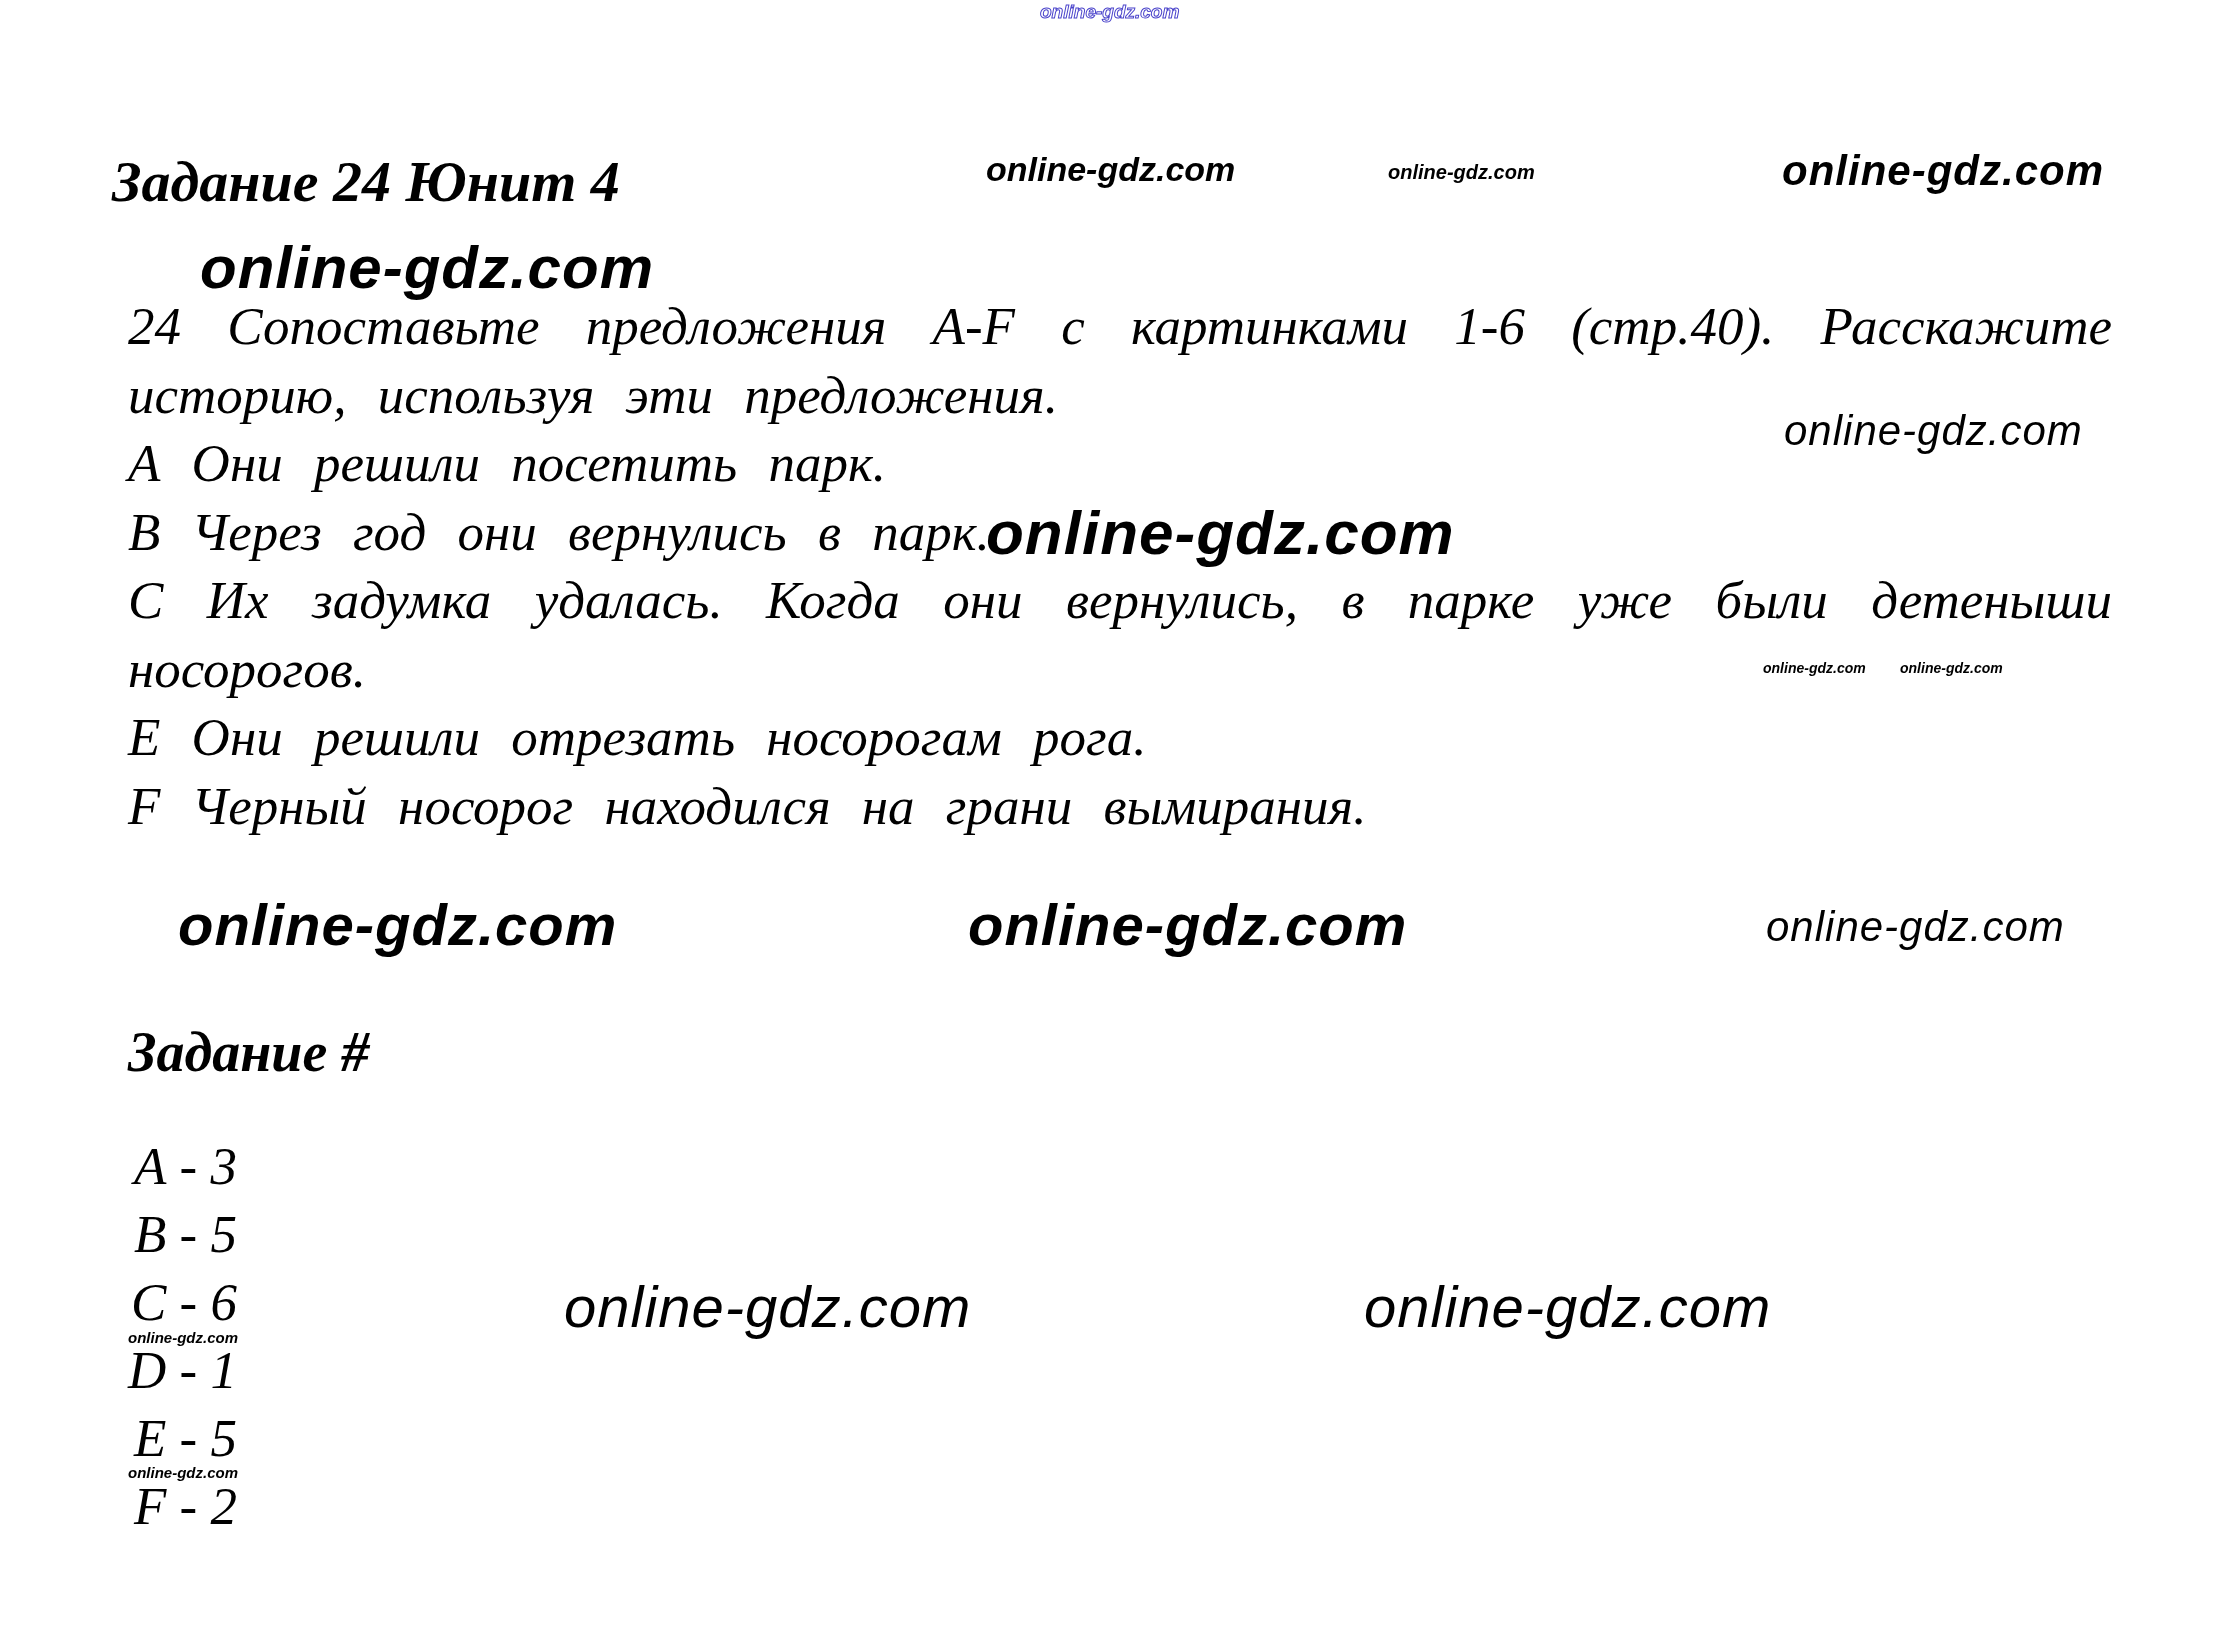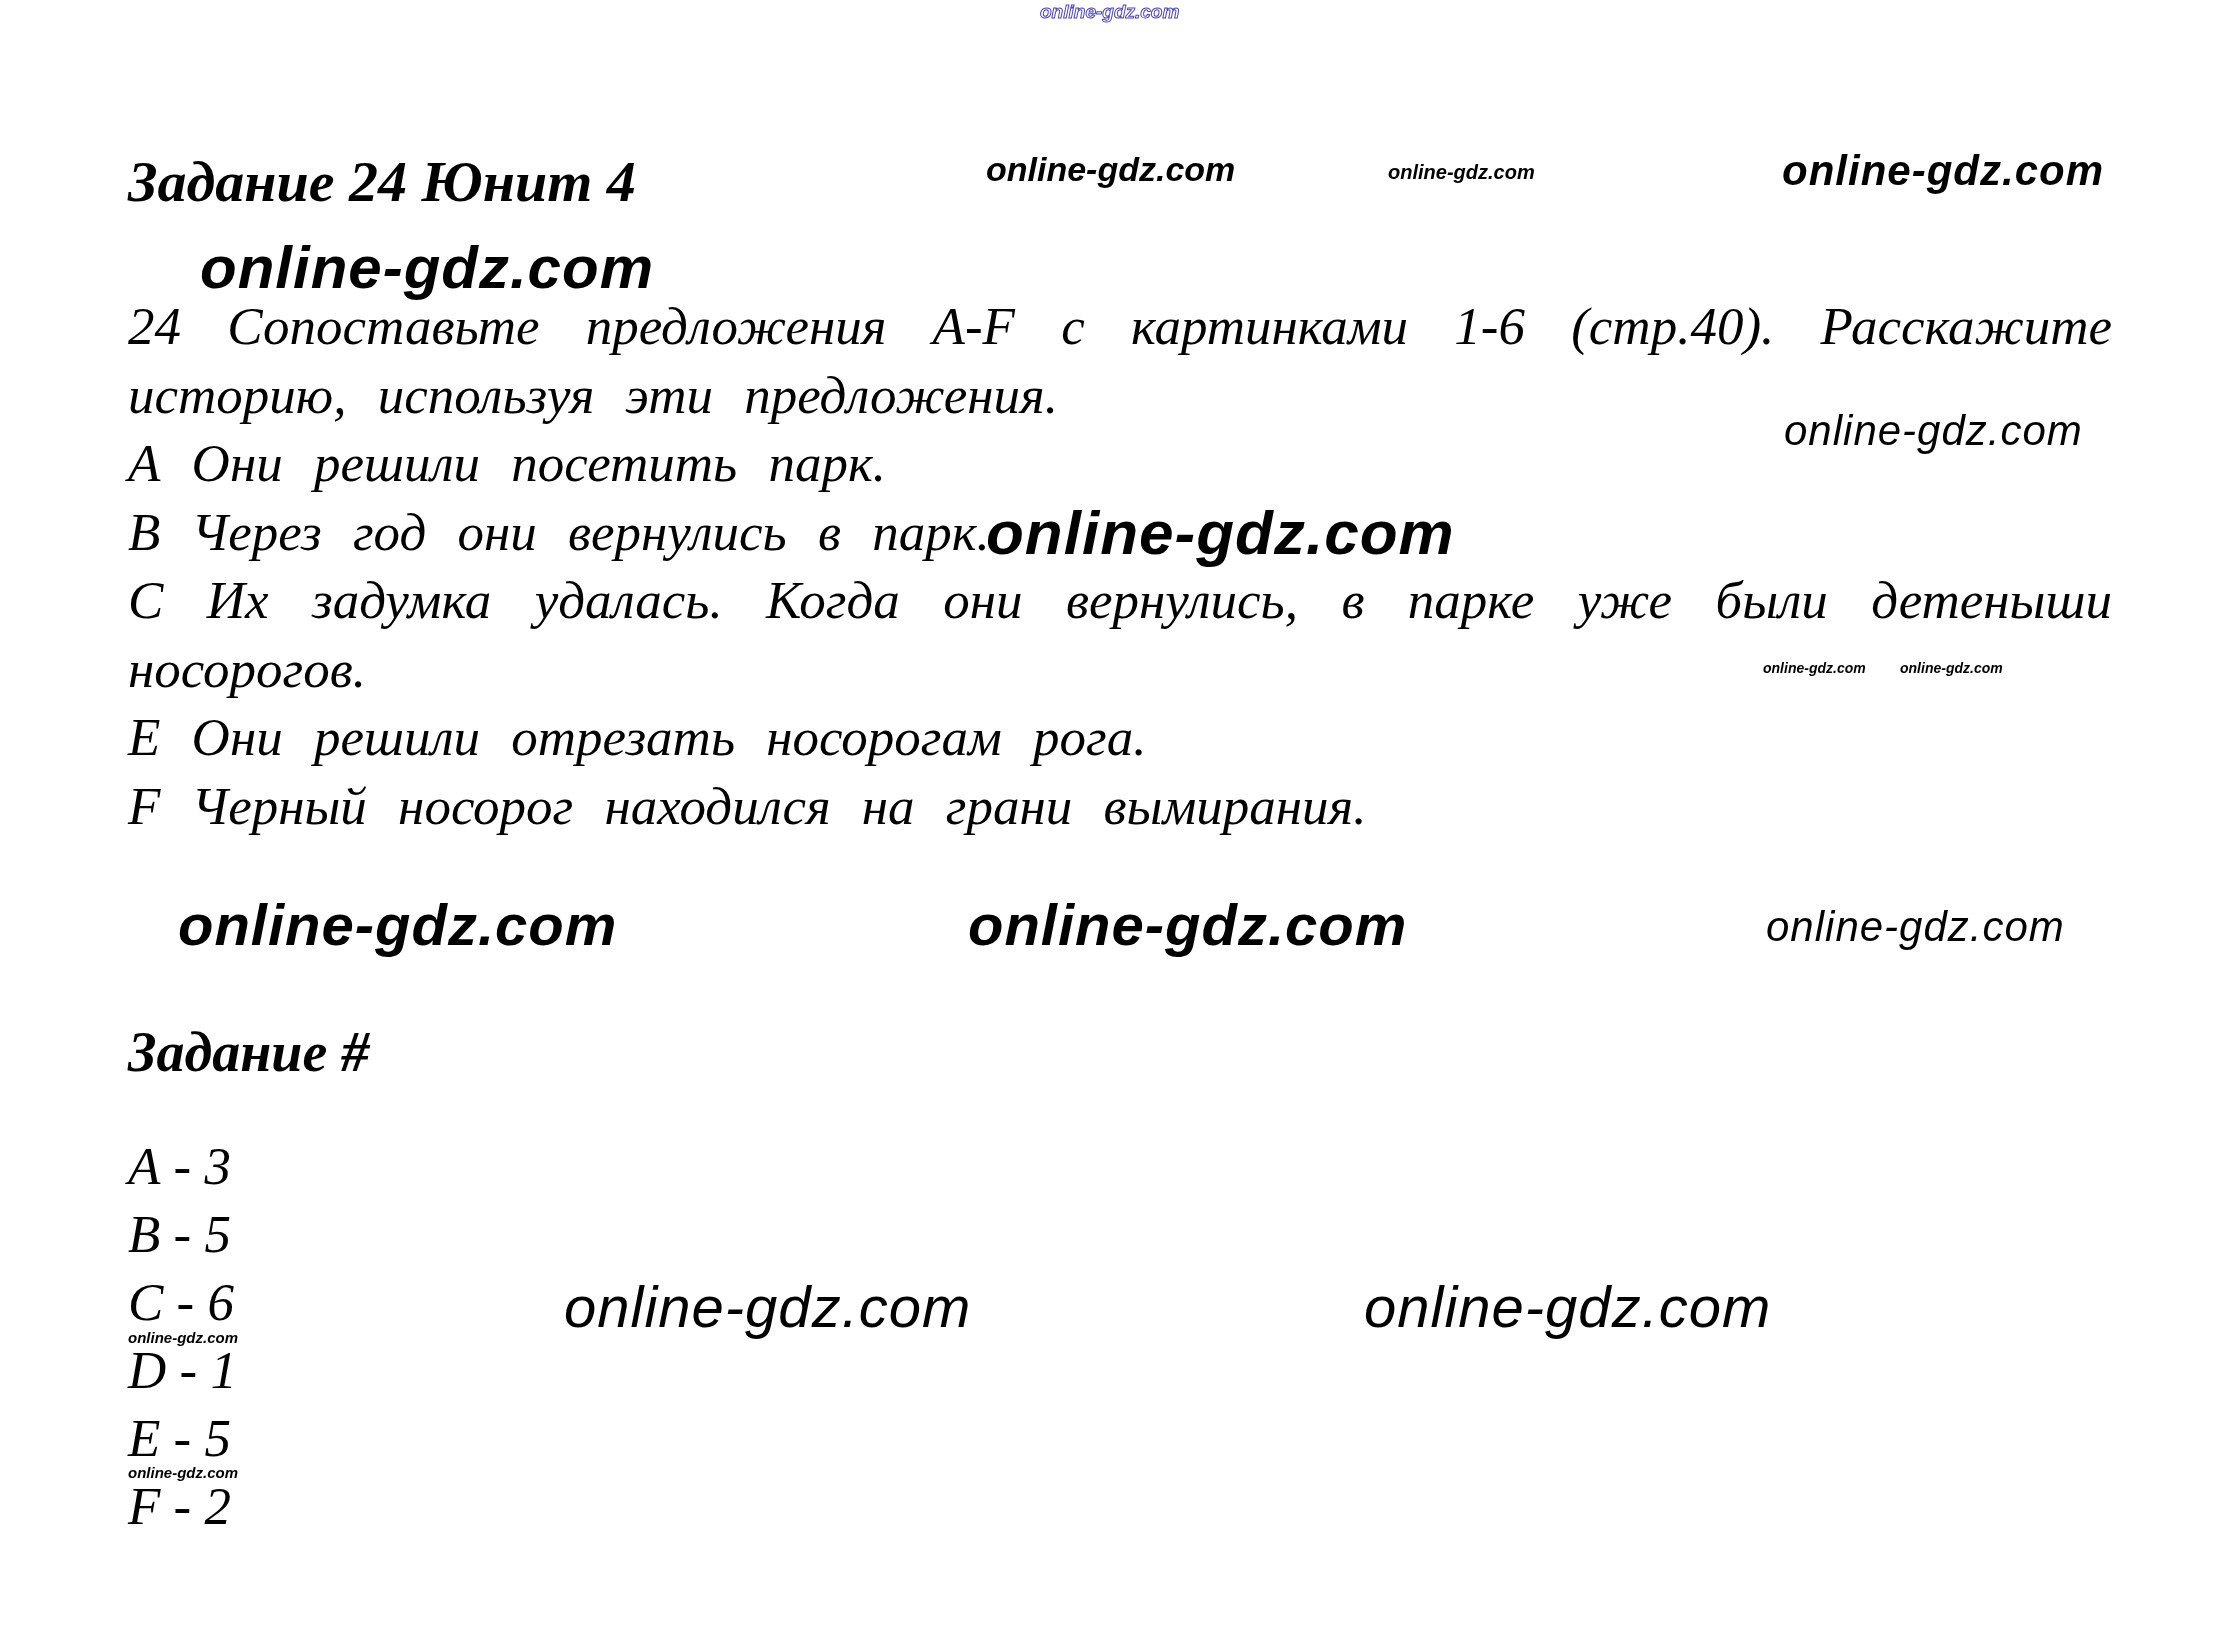--- a/index.html
+++ b/index.html
@@ -50,7 +50,7 @@
   
   .title {
     position: absolute;
-    left: 128px; top: 148px;
+    left: 112px; top: 148px;
     margin: 0;
     font-size: 58px;
     font-weight: 700;

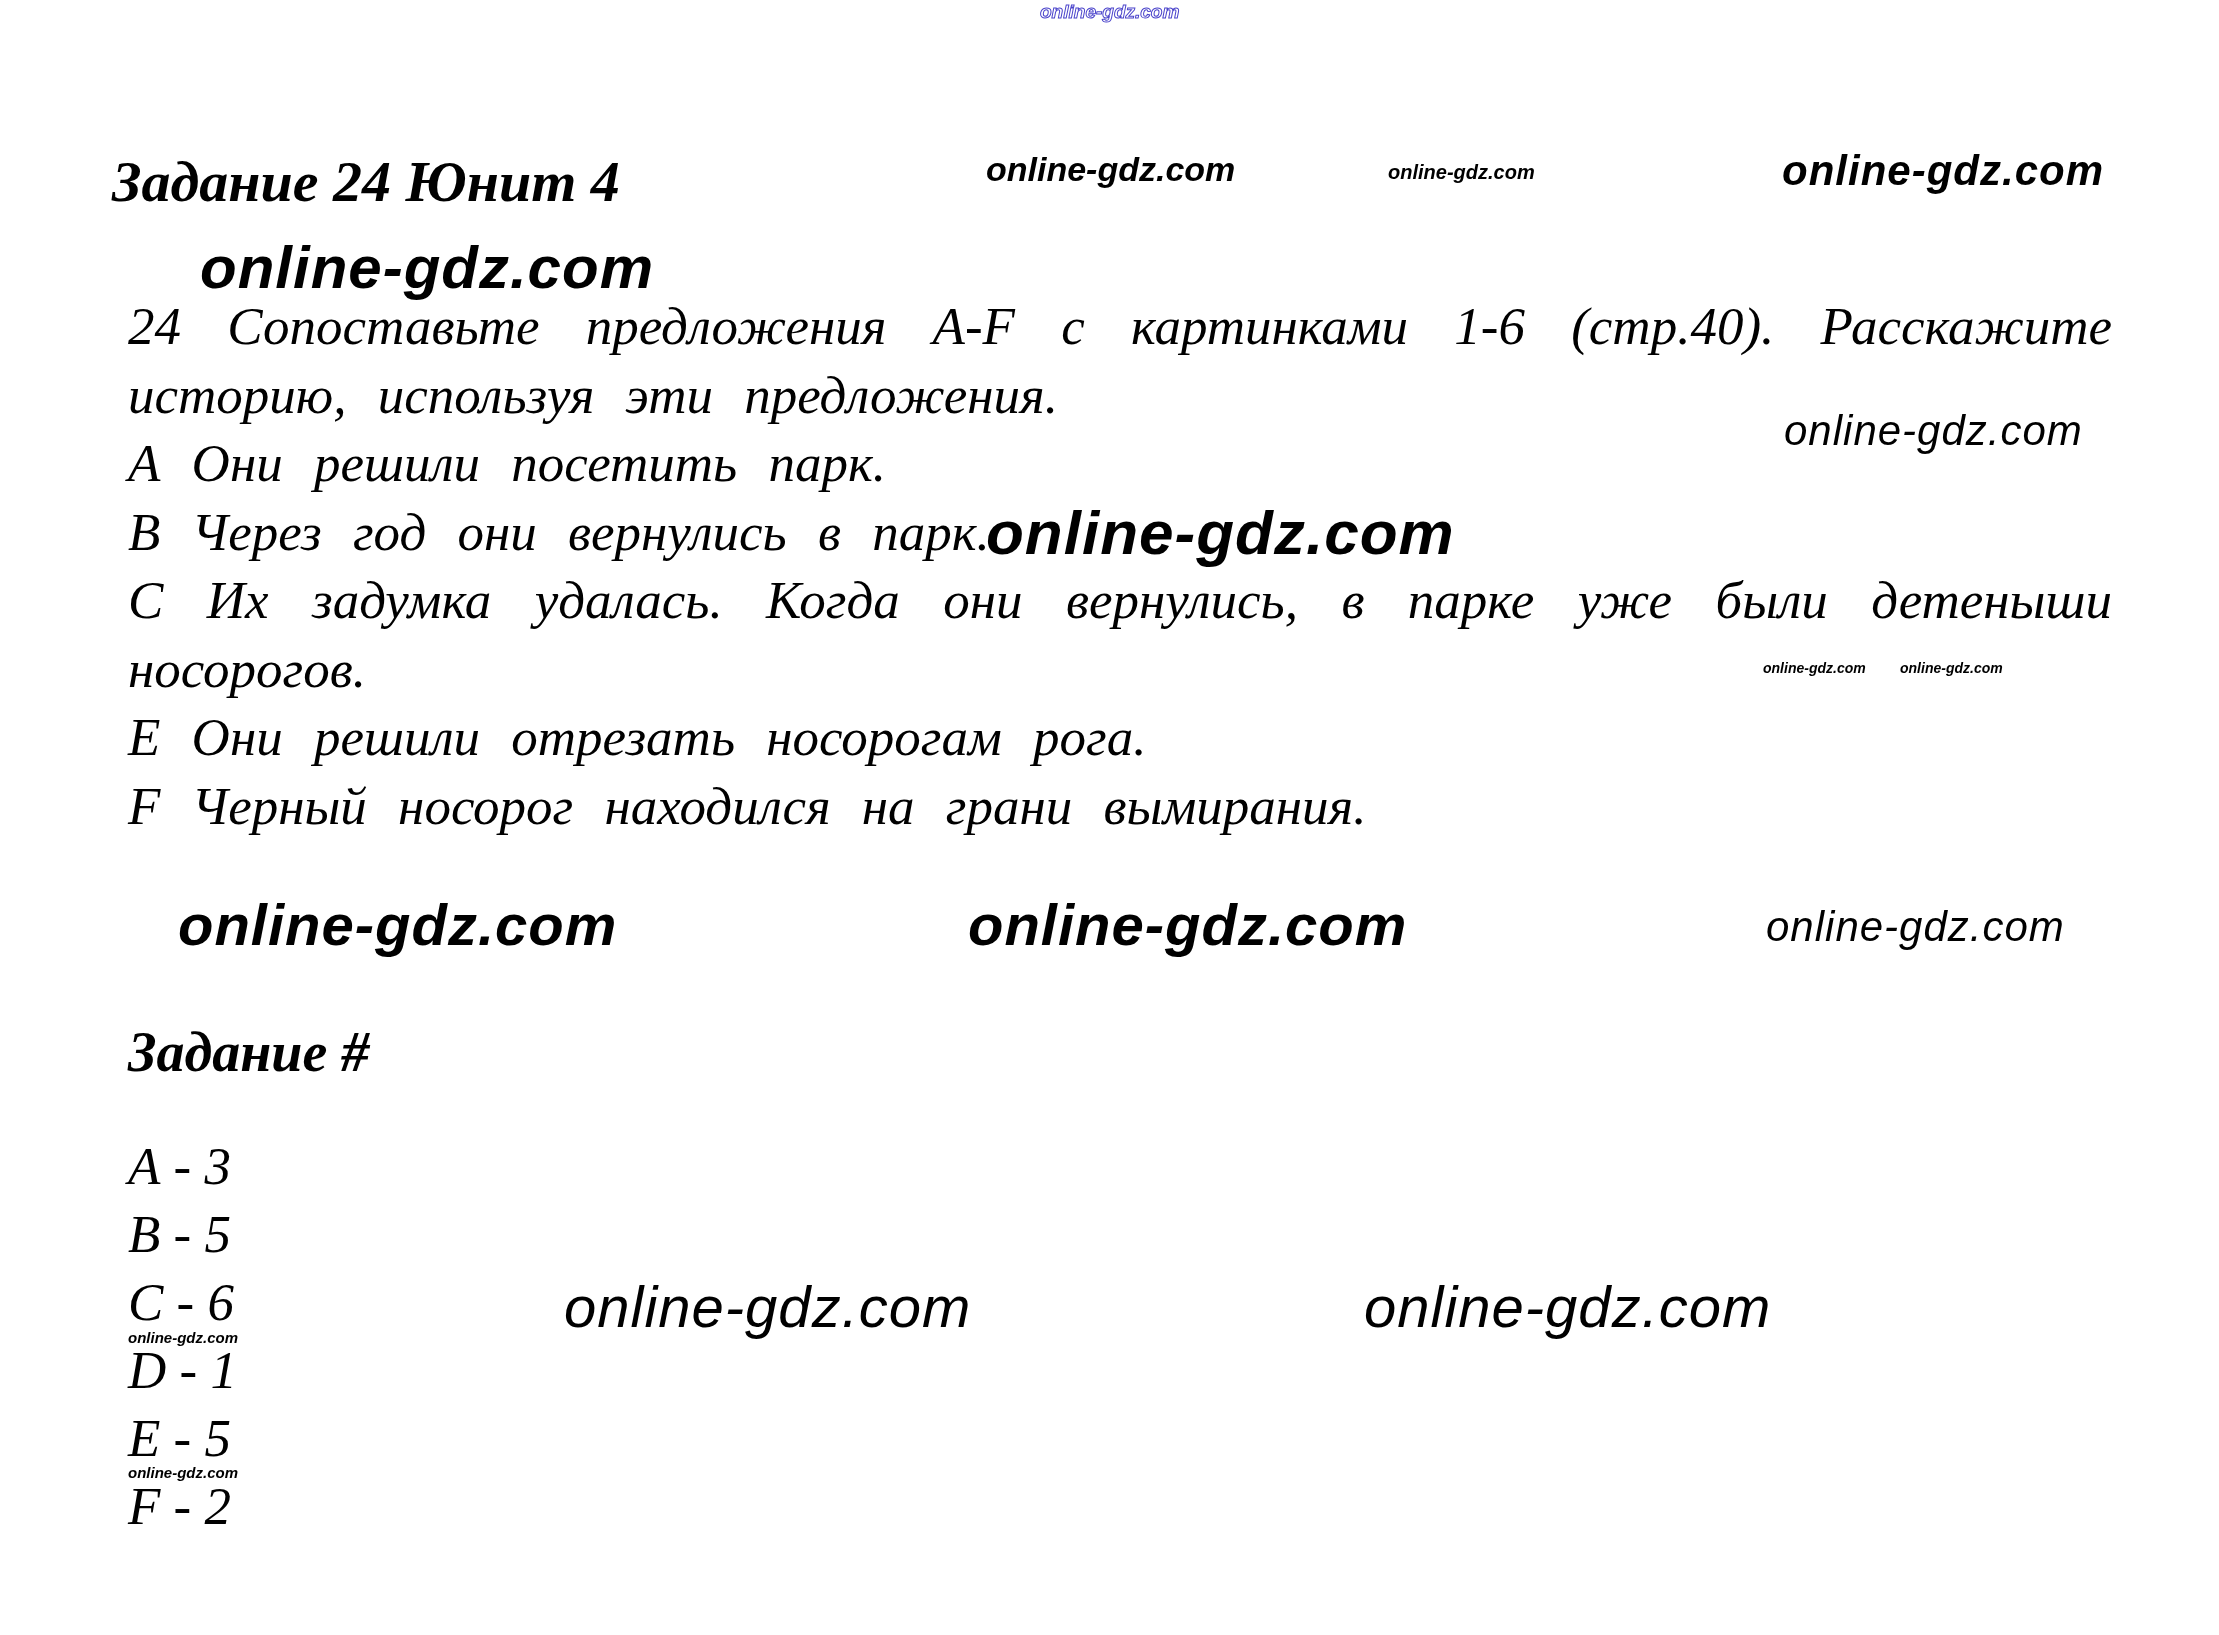--- a/index.html
+++ b/index.html
@@ -85,7 +85,7 @@
     font-size: 53px;
     line-height: 68px;
   }
-  .ans { white-space: nowrap; }
+  .ans { white-space: nowrap; text-align: right; }
 </style>
 </head>
 <body>

